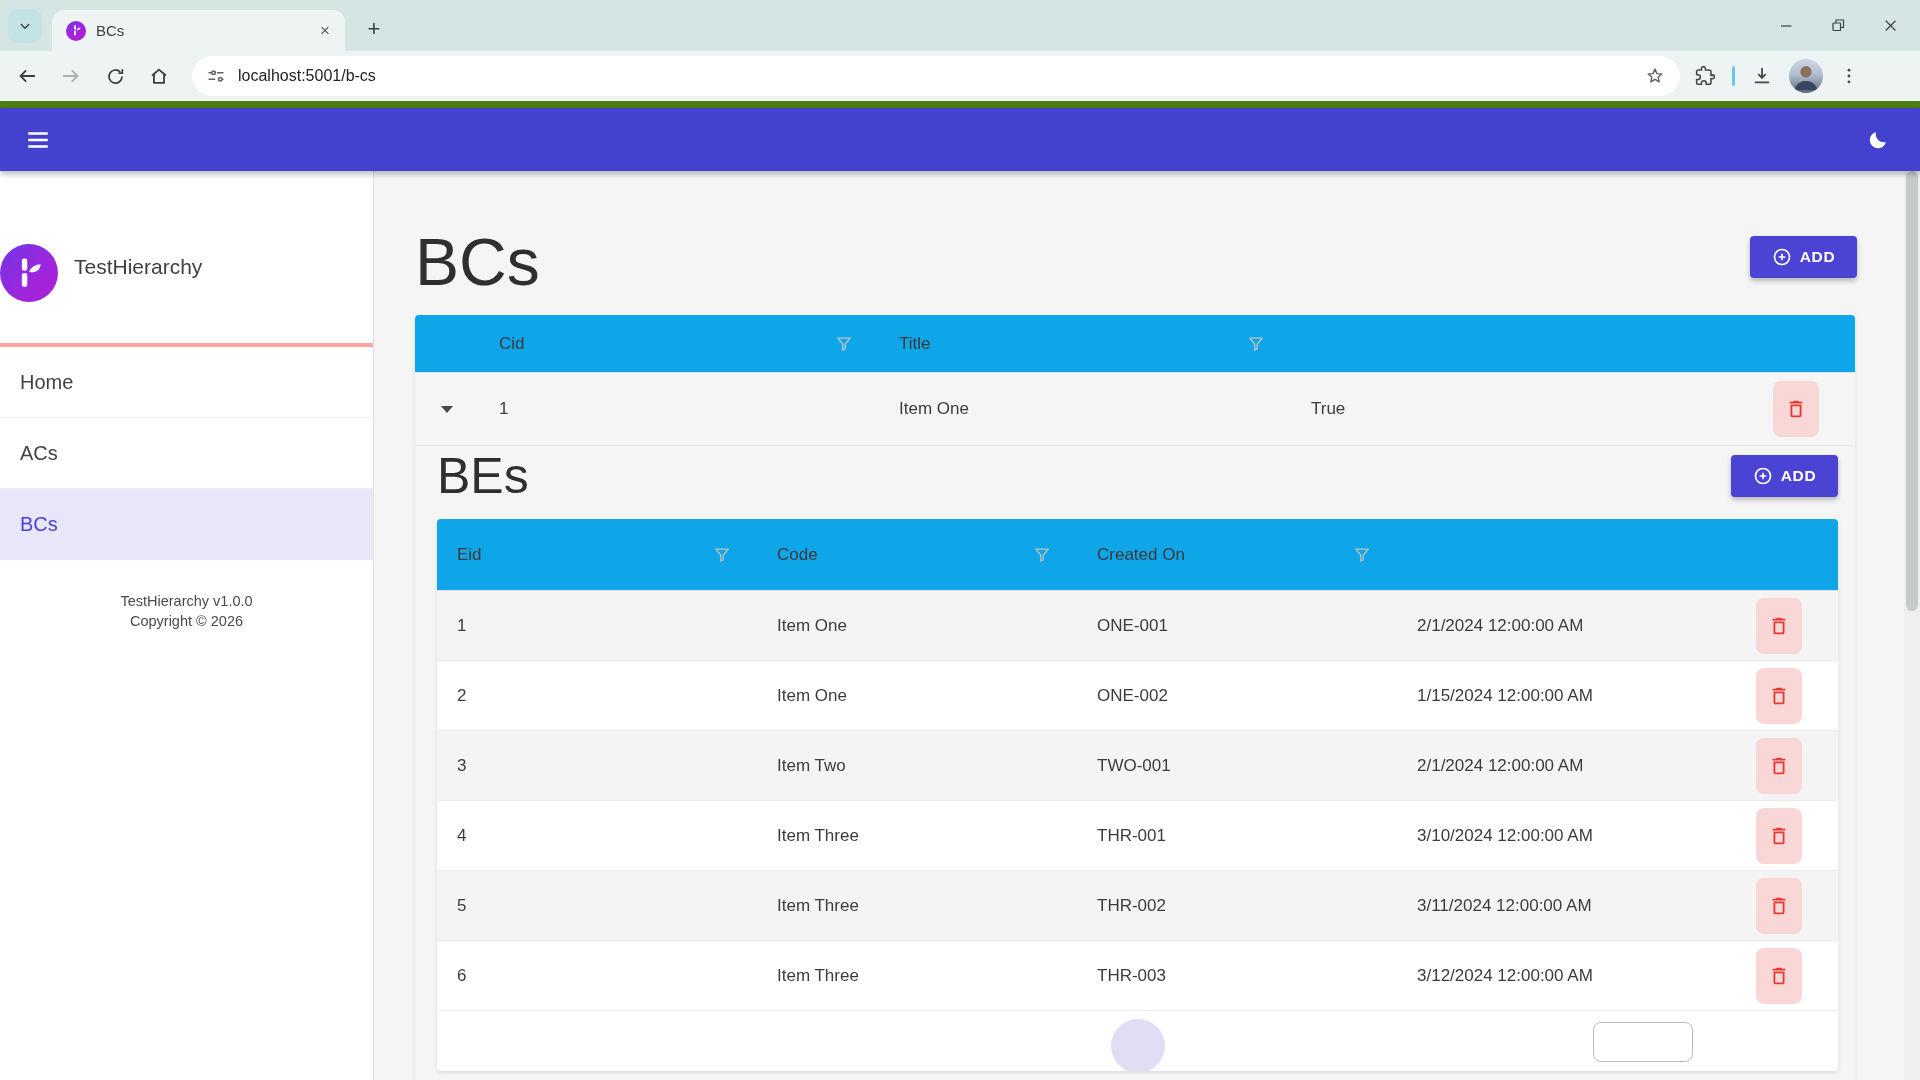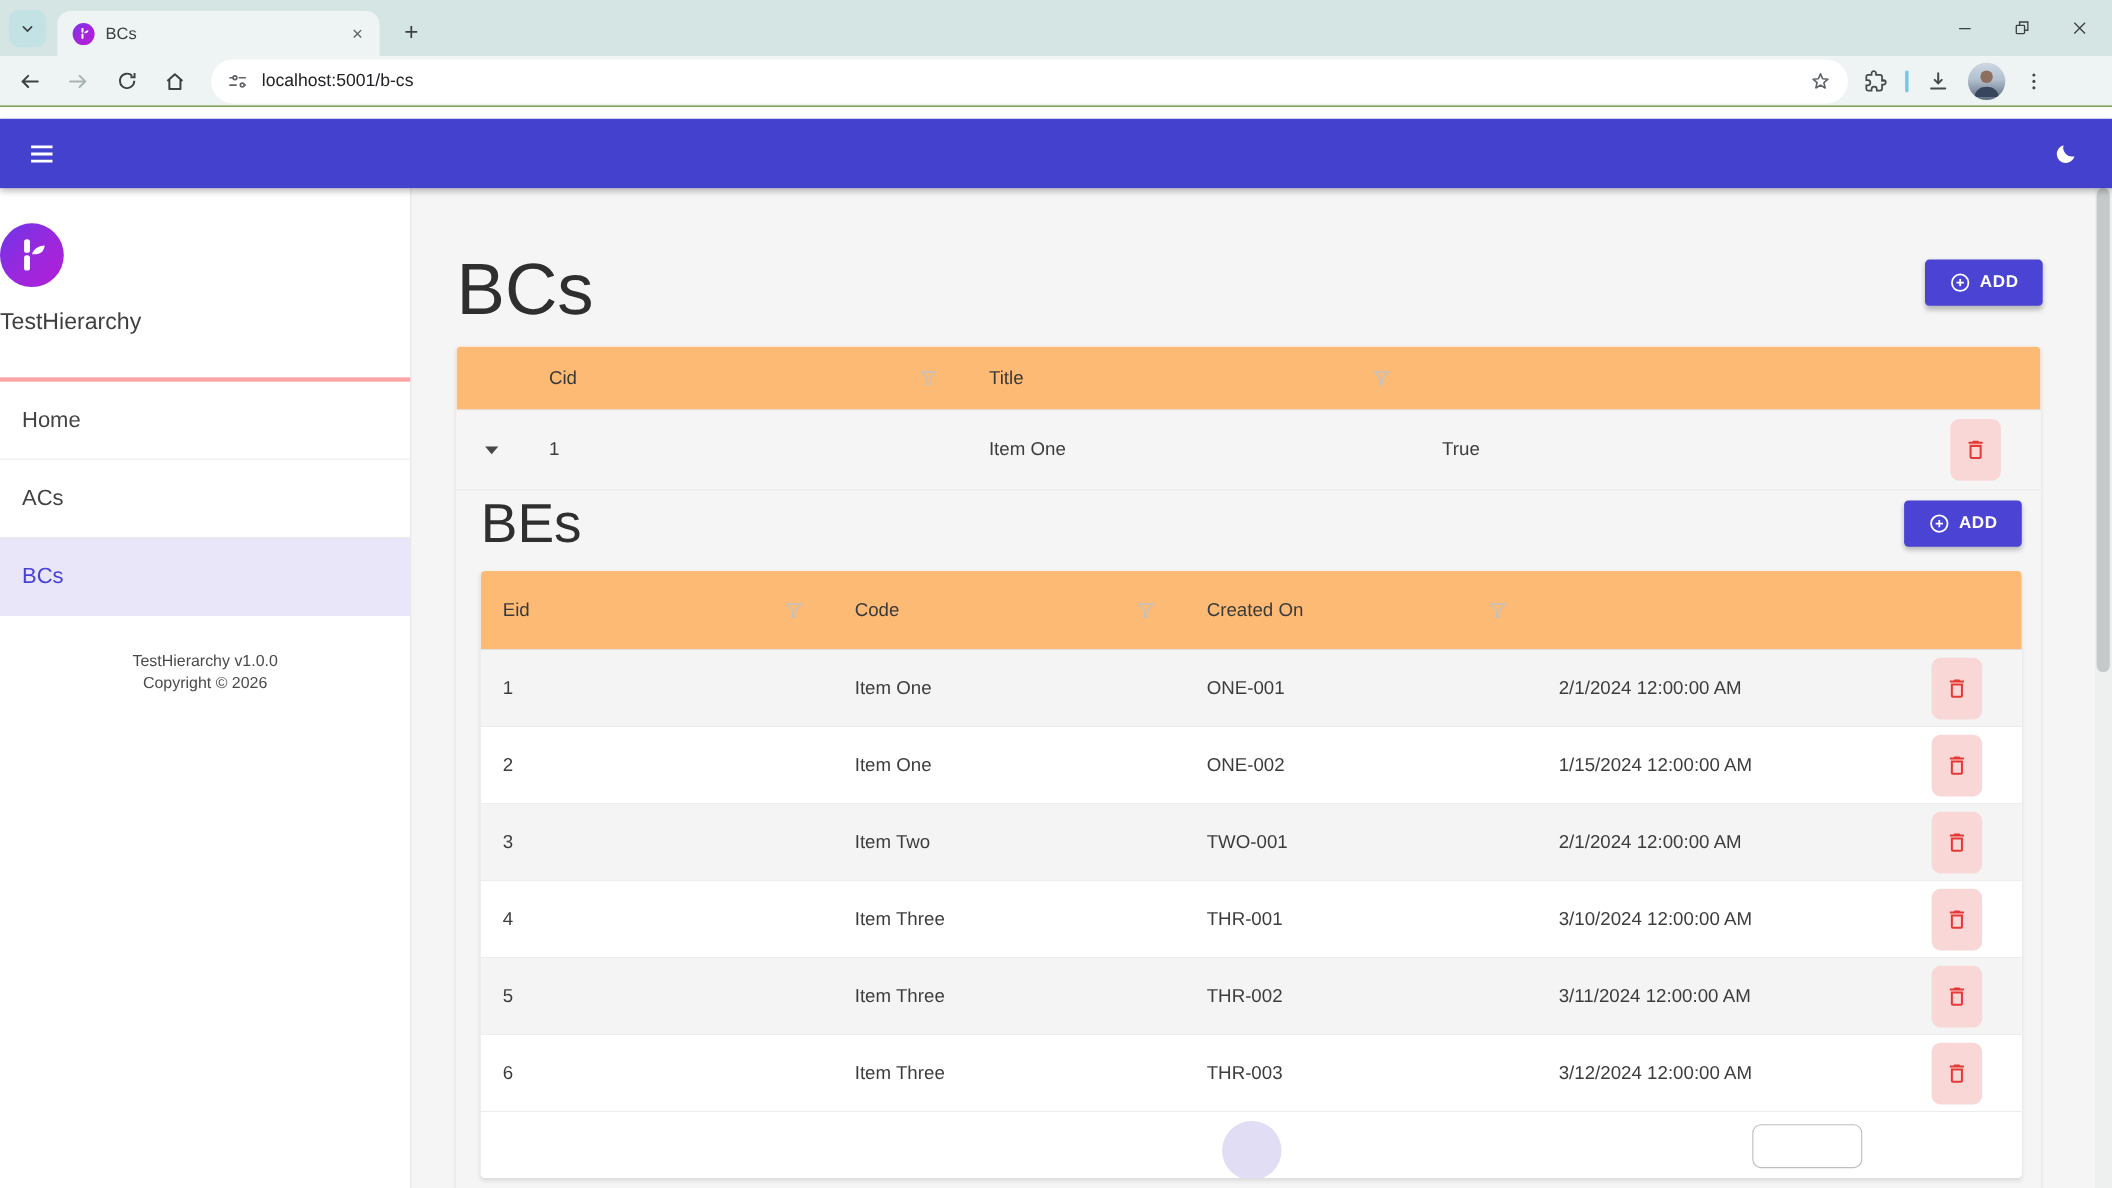--- a/index.html
+++ b/index.html
@@ -19,7 +19,7 @@
   .win-controls { position:absolute; right:0; top:0; height:51px; display:flex; align-items:center; gap:22px; padding-right:14px; }
   .win-btn { width:30px; height:30px; display:flex; align-items:center; justify-content:center; }
 
-  .toolbar { position:absolute; top:51px; left:0; right:0; height:46px; background:#eef4f3; display:flex; align-items:center; border-bottom:1px solid #4d7c0f; }
+  .toolbar { position:absolute; top:51px; left:0; right:0; height:57px; background:#eef4f3; display:flex; align-items:center; border-bottom:7px solid #4d7c0f; }
   .nav-ico { width:34px; height:34px; display:flex; align-items:center; justify-content:center; border-radius:50%; margin-left:10px; }
   .omnibox { height:40px; flex:1; margin:0 14px 0 16px; background:#ffffff; border-radius:20px; display:flex; align-items:center; padding:0 14px; max-width:1488px; }
   .omnibox .url { font-size:16px; color:#202124; margin-left:12px; flex:1; }

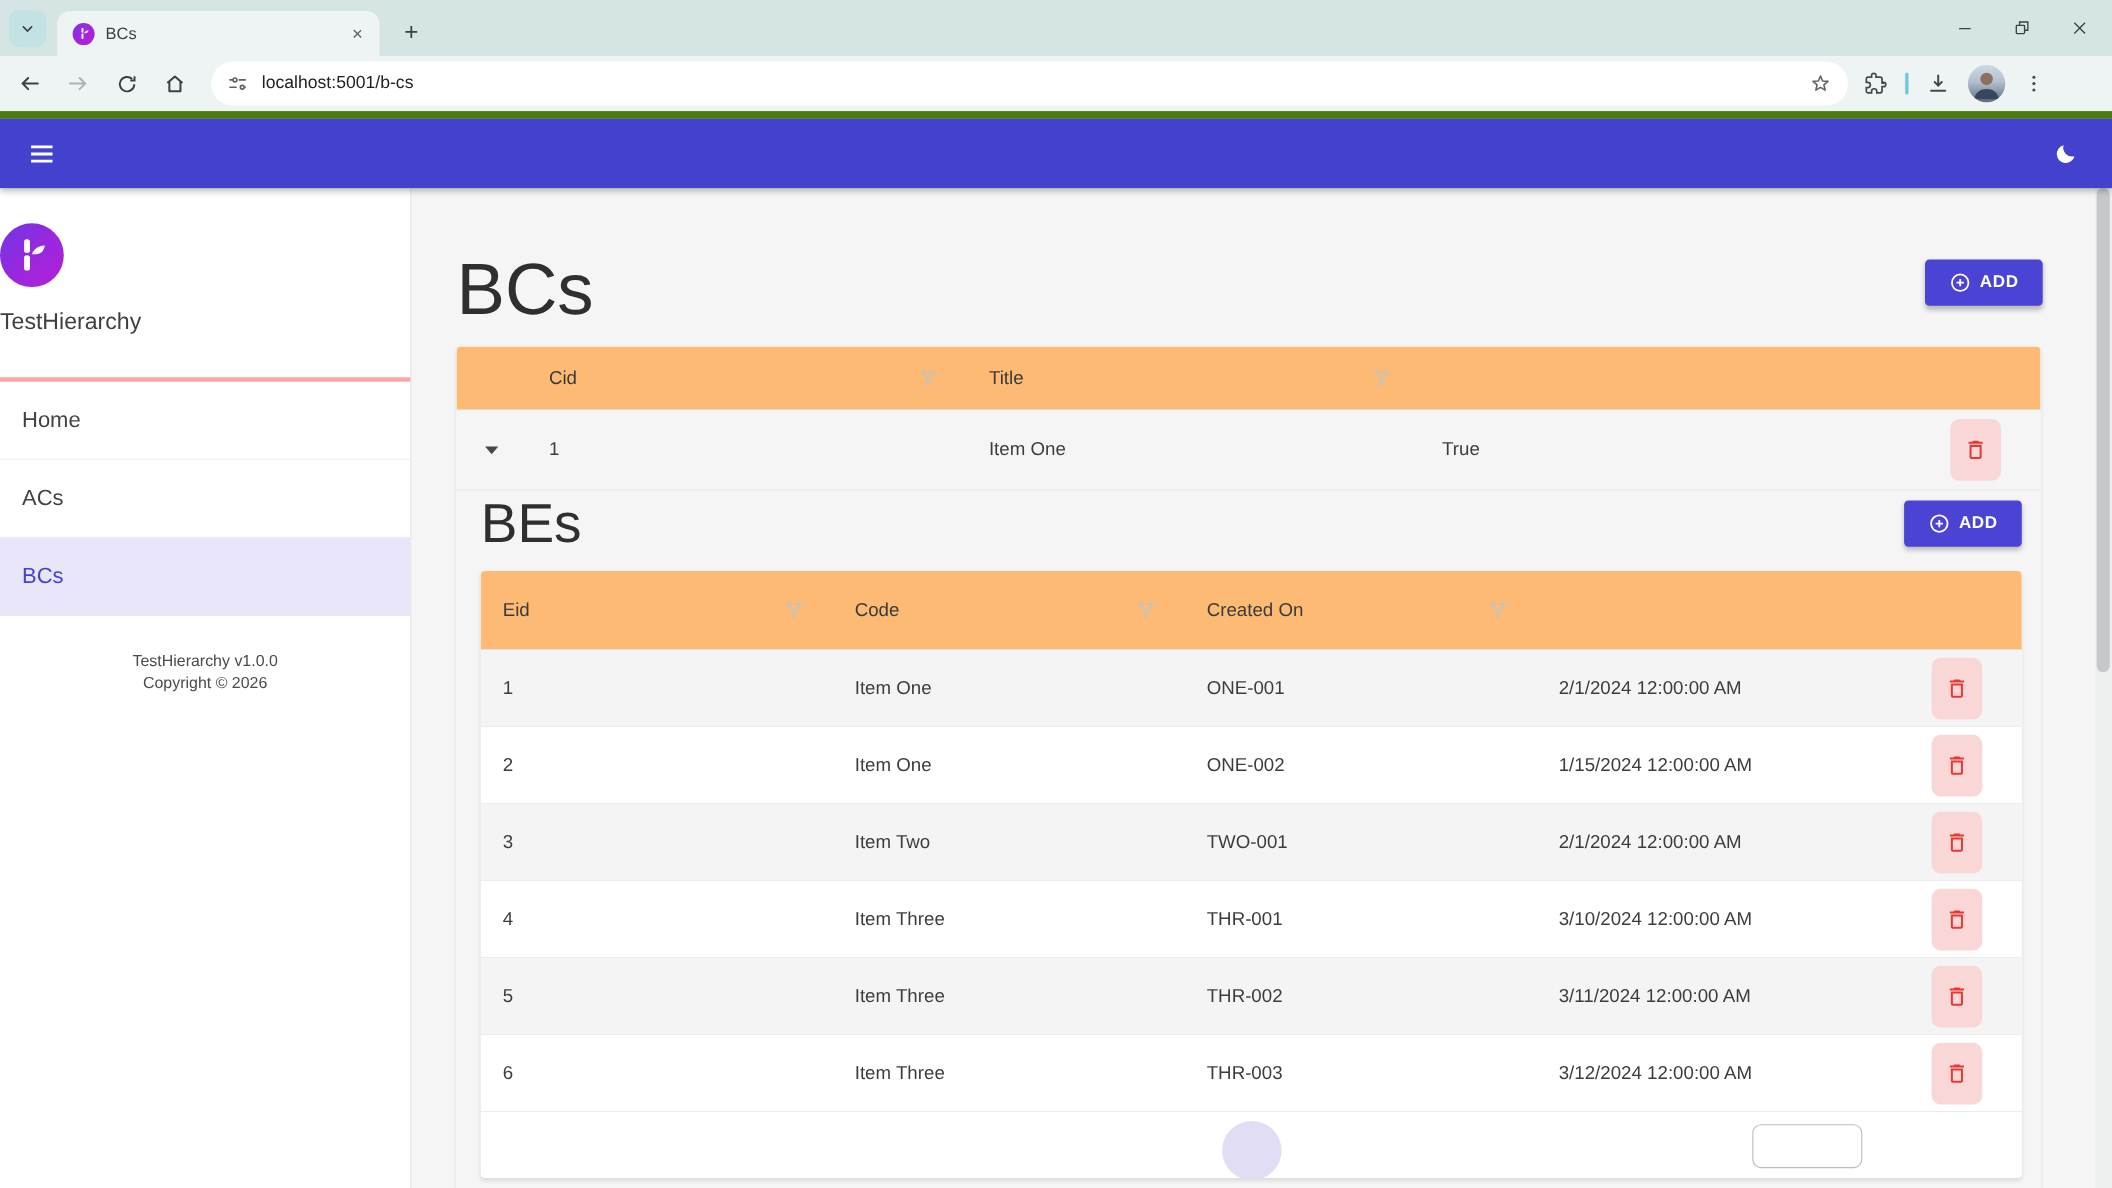--- a/index.html
+++ b/index.html
@@ -33,7 +33,7 @@
 
   
   .sidebar { position:absolute; top:171px; left:0; width:374px; bottom:0; background:#fff; border-right:1px solid #e0e0e0; z-index:2; }
-  .brand-block { height:172px; display:flex; flex-direction:column; align-items:flex-start; }
+  .brand-block { height:172px; display:flex; flex-direction:row; align-items:center;gap:16px; }
   .logo { width:58px; height:58px; margin-top:32px; border-radius:50%; background:linear-gradient(135deg,#6f35e6 0%,#9c27dd 55%,#b01fd6 100%); display:flex; align-items:center; justify-content:center; }
   .brand { margin-top:20px; font-size:21px; color:#3f3f3f; }
   .nav { border-top:4px solid #fca5a5; }

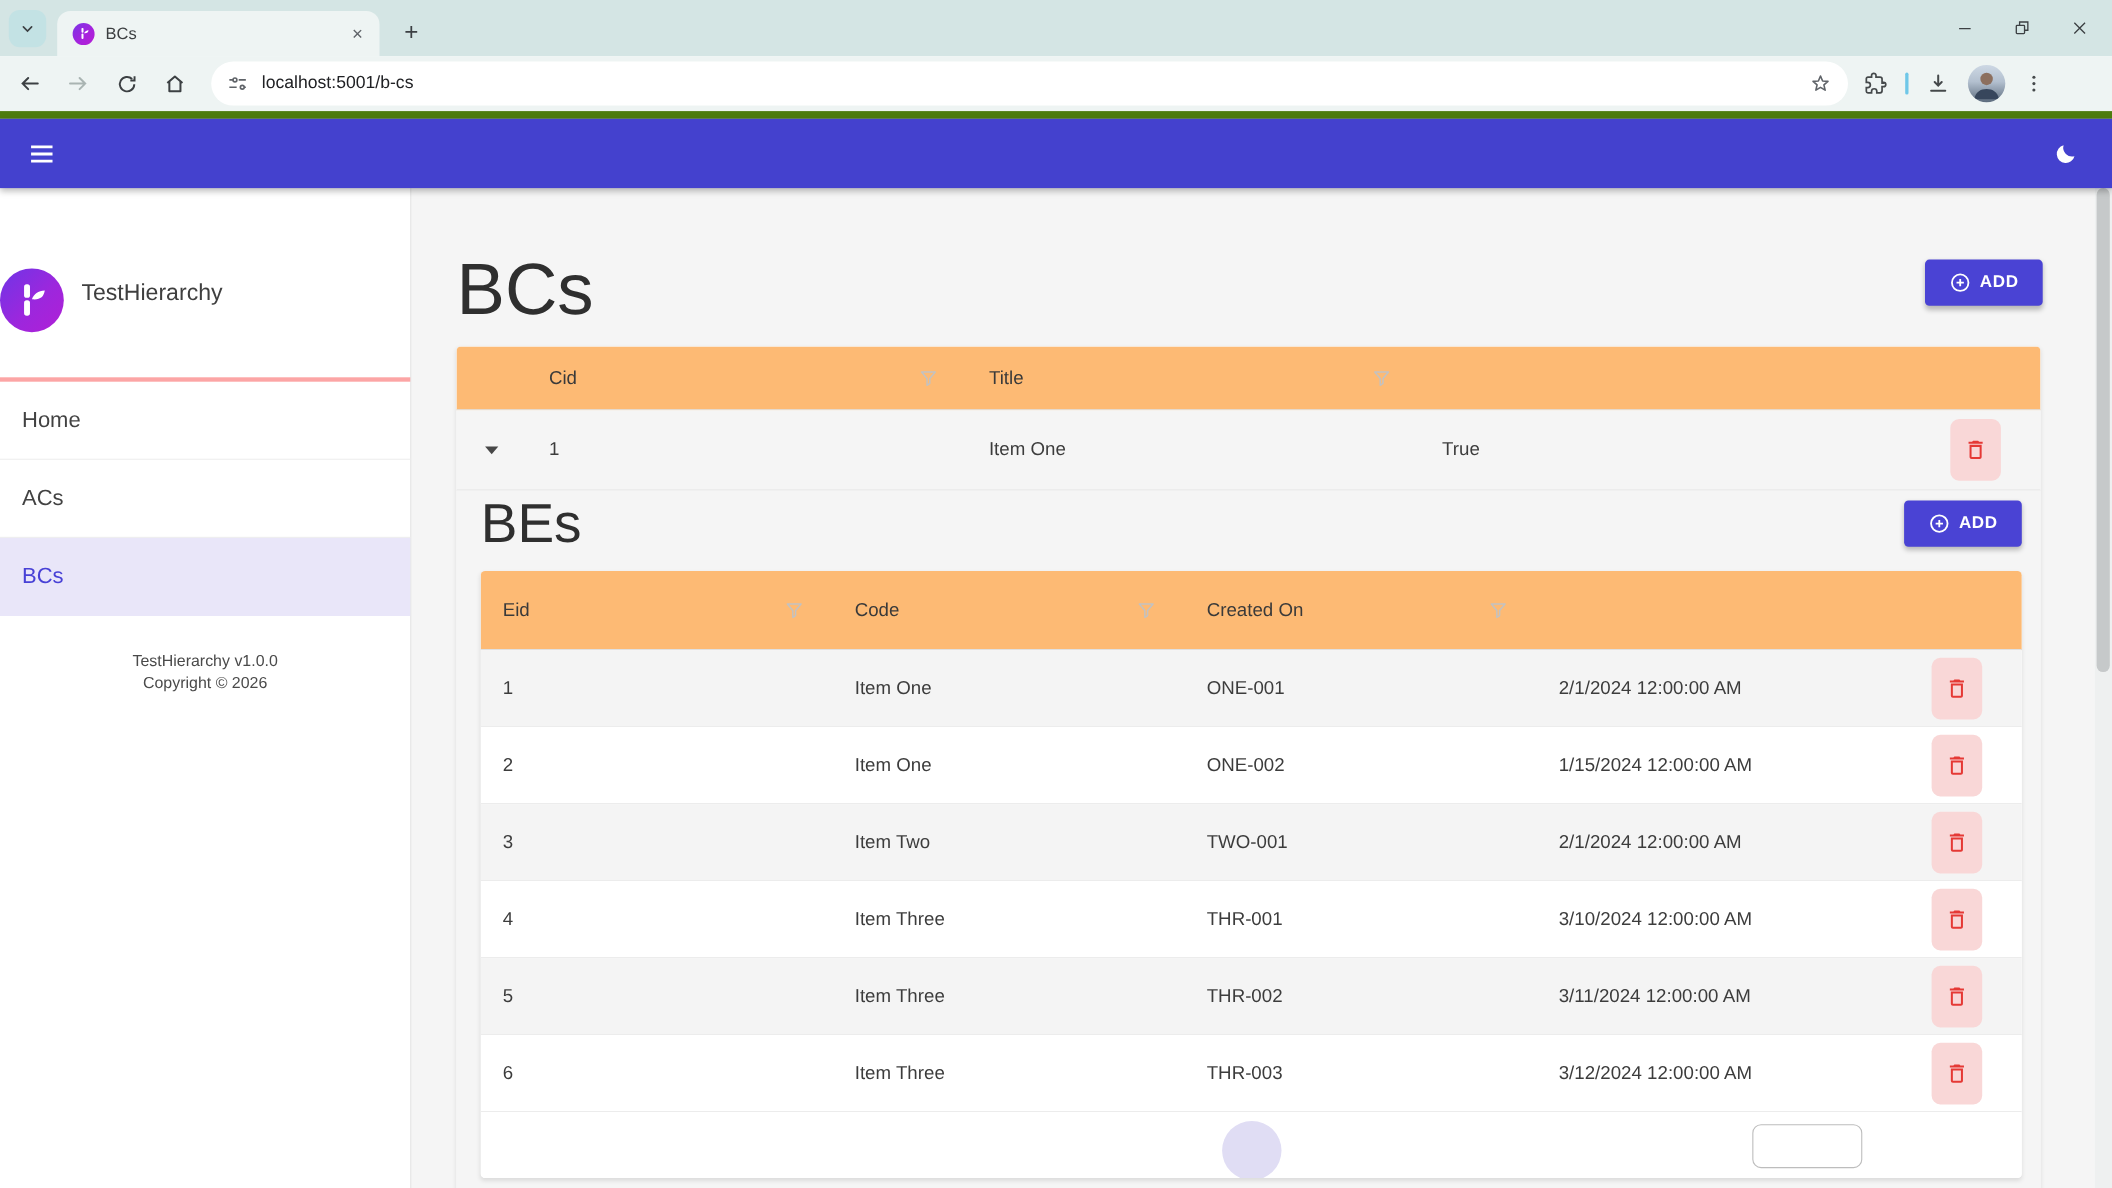--- a/index.html
+++ b/index.html
@@ -52,7 +52,7 @@
 
   .grid-outer { display:grid; grid-template-columns:64px 400px 412px 413px 1fr; }
   .grid-inner { display:grid; grid-template-columns:320px 320px 320px 320px 1fr; }
-  .hrow { height:58px; border-bottom:1px solid #e0e0e0; background:#fdba74; }
+  .hrow { height:58px; border-bottom:1px solid #e0e0e0; background:#0ea5e9; }
   .hrow-inner { height:72px; }
   .hcell { display:flex; align-items:center; justify-content:space-between; padding:0 24px 0 20px; font-size:17px; font-weight:500; color:#3a3a3a; }
   .filter-btn { width:22px; height:22px; display:flex; align-items:center; justify-content:center; }

